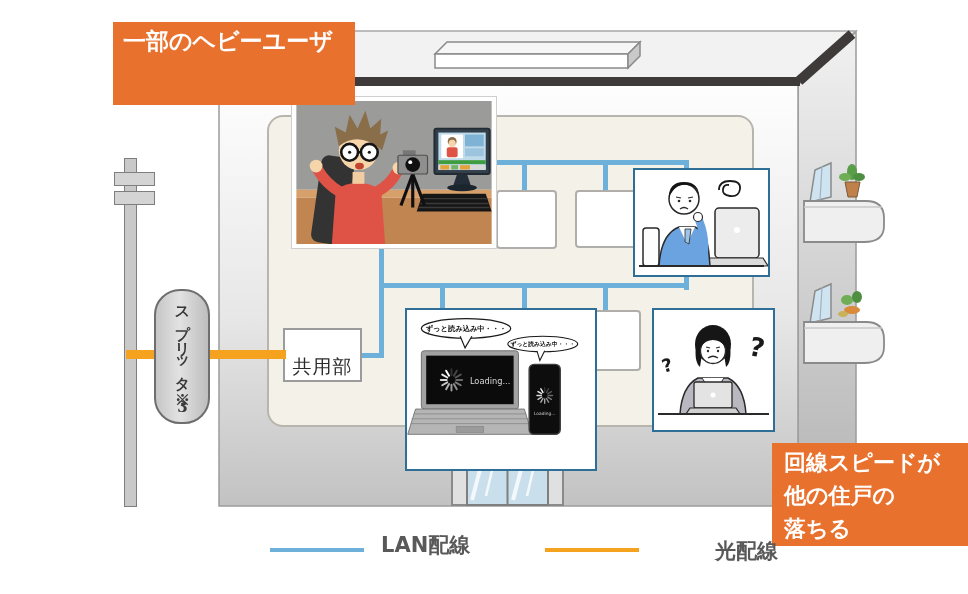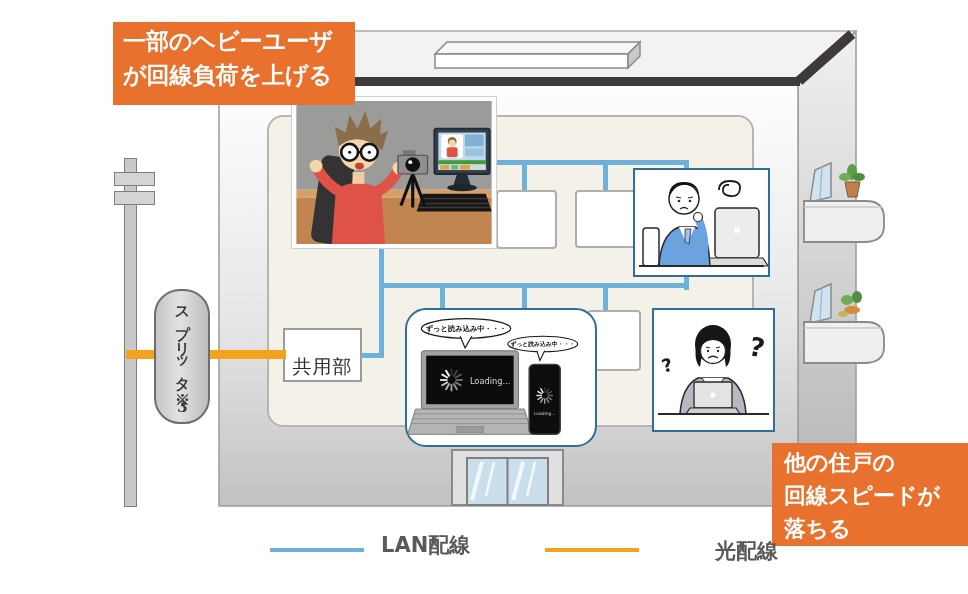--- a/index.html
+++ b/index.html
@@ -311,7 +311,6 @@
 
   <div class="olabel" style="left:113px;top:22px;width:242px;height:83px;font-size:23px;line-height:34px;padding:2px 0 0 10px;box-sizing:border-box;">
     <div>一部のヘビーユーザ</div>
-    <div>が回線負荷を上げる</div>
   </div>
 
   <div class="olabel" style="left:772px;top:443px;width:196px;height:103px;font-size:22px;line-height:33px;padding:3px 0 0 12px;box-sizing:border-box;">

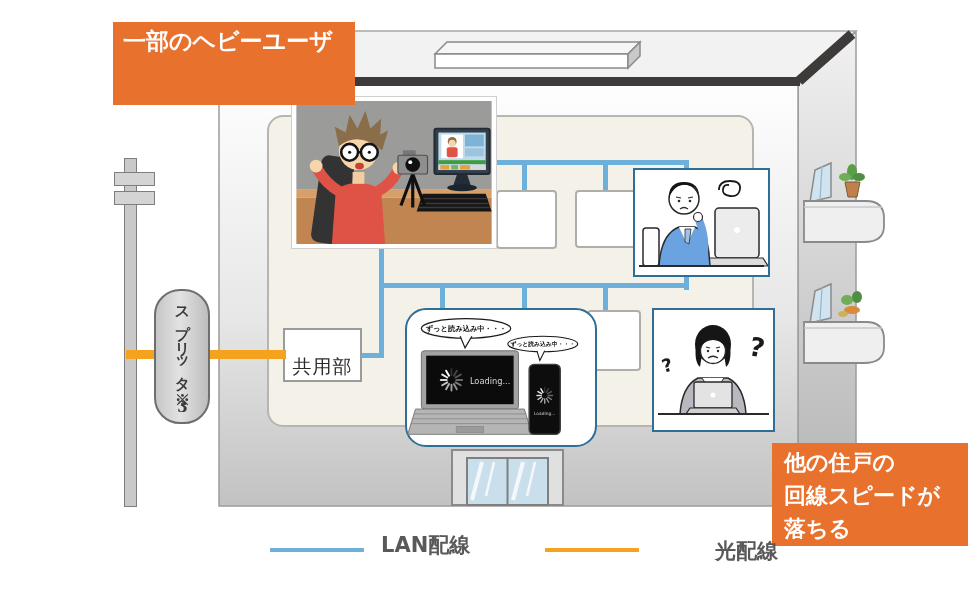--- a/index.html
+++ b/index.html
@@ -220,7 +220,7 @@
     </svg>
   </div>
 
-  <div class="scene" style="left:405px;top:308px;width:192px;height:139px;box-sizing:border-box;border-radius:21px;">
+  <div class="scene" style="left:405px;top:308px;width:192px;height:163px;box-sizing:border-box;">
     <svg width="188" height="135" viewBox="0 0 192 139">
 
       <g>

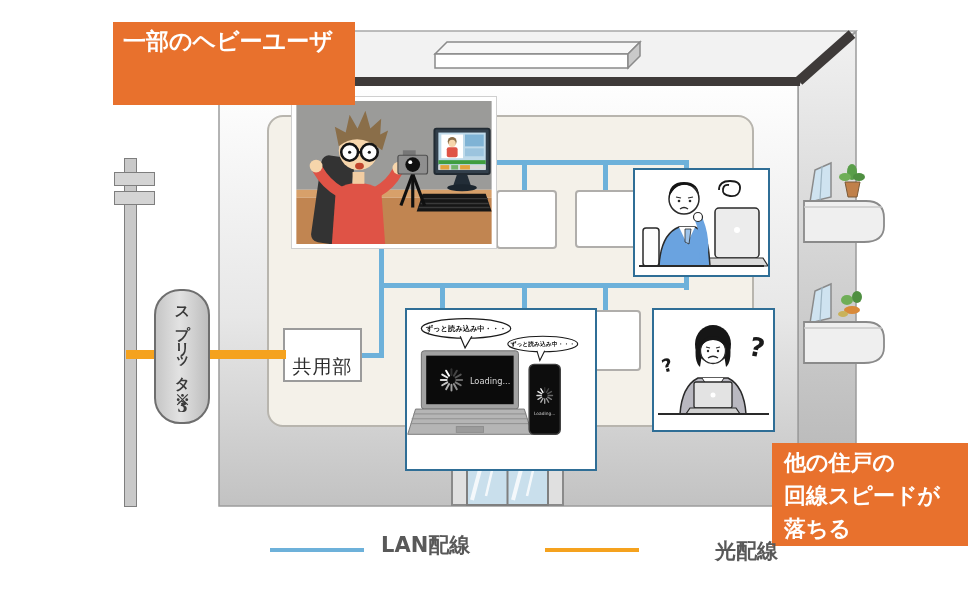--- a/index.html
+++ b/index.html
@@ -314,8 +314,8 @@
   </div>
 
   <div class="olabel" style="left:772px;top:443px;width:196px;height:103px;font-size:22px;line-height:33px;padding:3px 0 0 12px;box-sizing:border-box;">
+    <div>回線スピードが</div>
     <div>他の住戸の</div>
-    <div>回線スピードが</div>
     <div>落ちる</div>
   </div>
 

